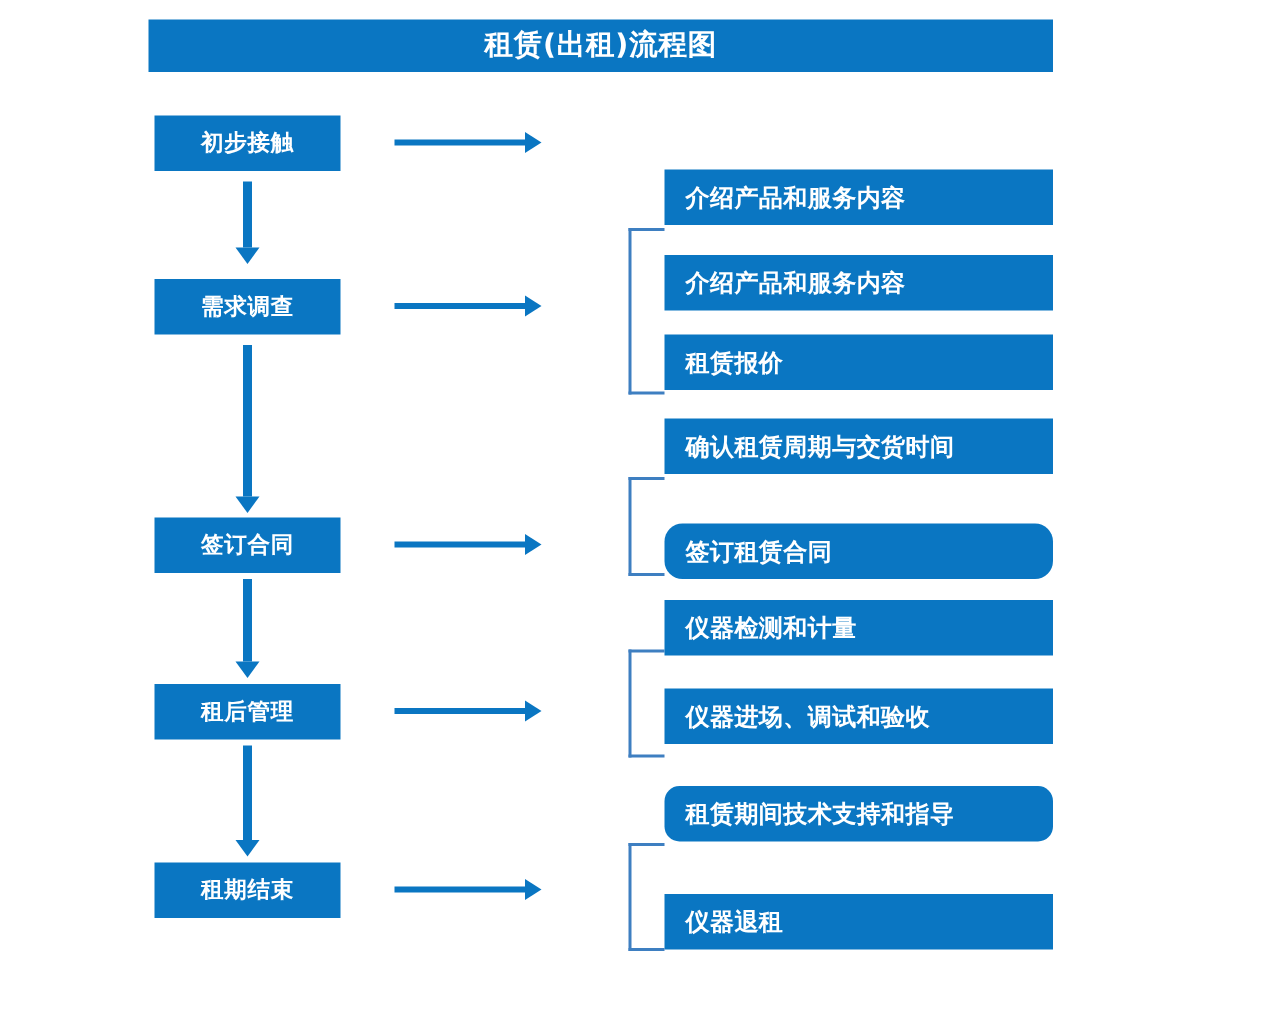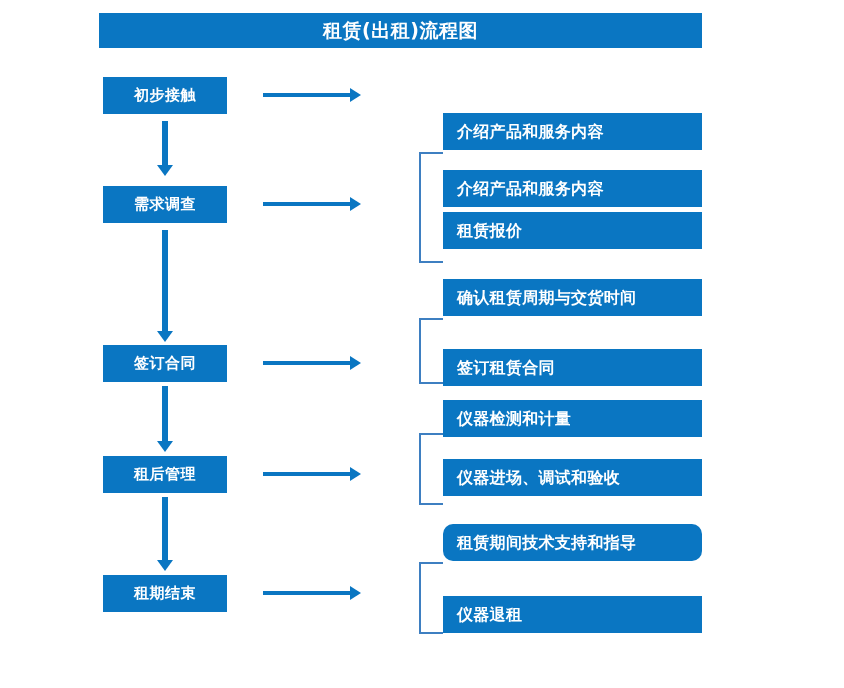--- a/index.html
+++ b/index.html
@@ -210,7 +210,7 @@
   <div class="detail-box" style="top:134px;">
     <span class="detail-label">介绍产品和服务内容</span>
   </div>
-  <div class="detail-box" style="top:176px;">
+  <div class="detail-box" style="top:187px;">
     <span class="detail-label">租赁报价</span>
   </div>
   <div class="detail-box" style="top:243px;">

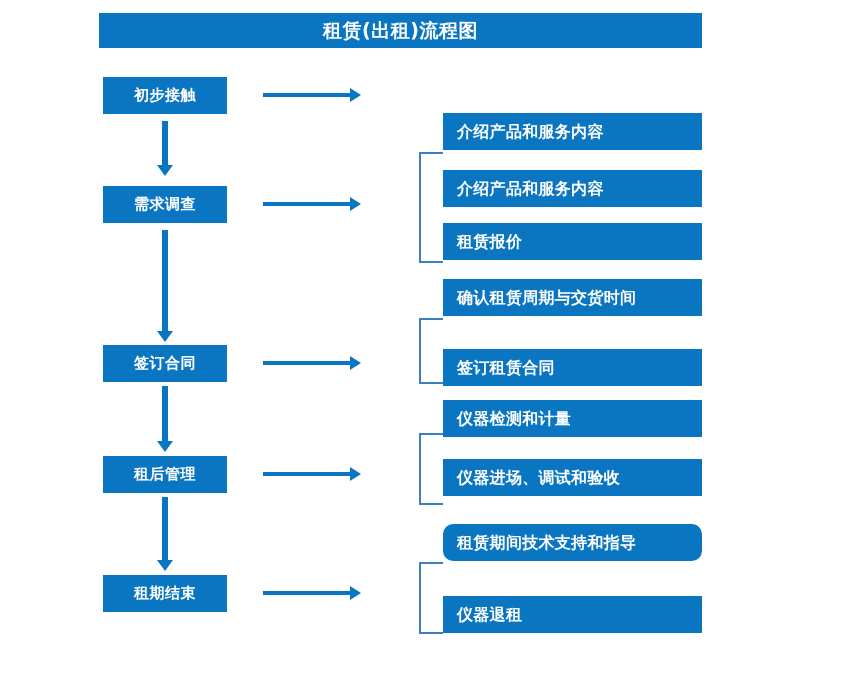--- a/index.html
+++ b/index.html
@@ -216,7 +216,7 @@
   <div class="detail-box" style="top:243px;">
     <span class="detail-label">确认租赁周期与交货时间</span>
   </div>
-  <div class="detail-box" style="top:313px;">
+  <div class="detail-box" style="top:313px;border-radius:12px;">
     <span class="detail-label">签订租赁合同</span>
   </div>
   <div class="detail-box" style="top:364px;">

